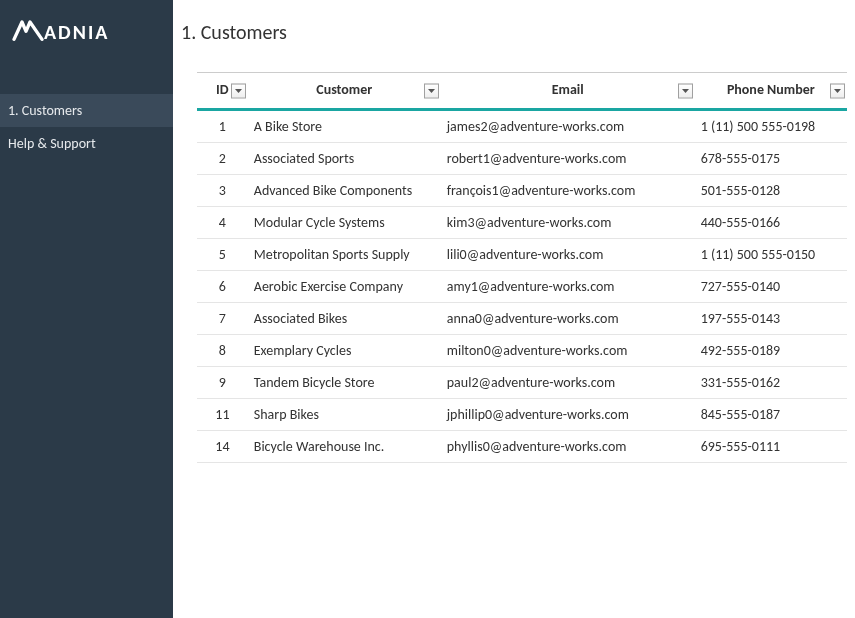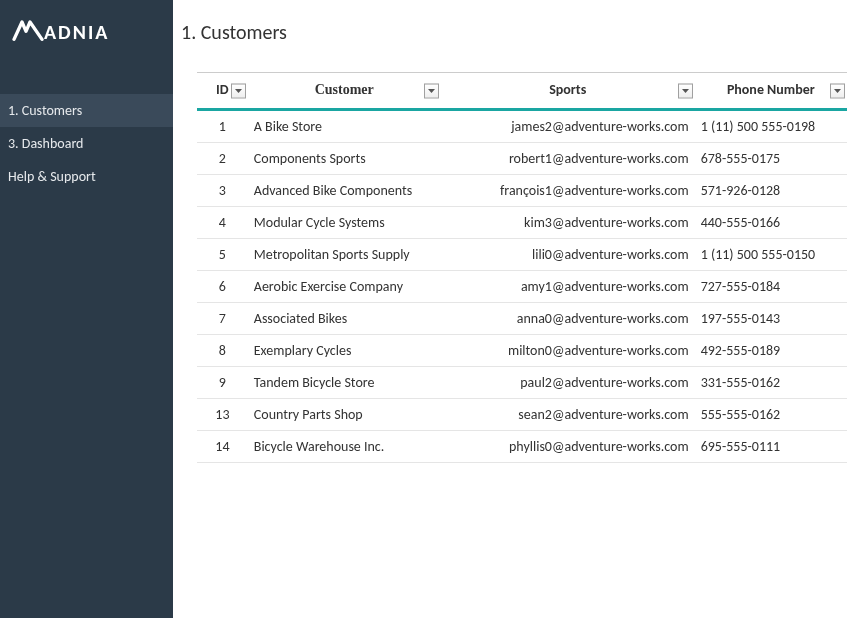--- a/index.html
+++ b/index.html
@@ -104,7 +104,7 @@
   tbody td.phone-cell { width: 150px; }
 
   th.col-id { width: 50px; }
-  th.col-cust { width: 190px; font-family: Liberation Serif, serif; }
+  th.col-cust { width: 190px; }
   th.col-email { width: 250px; }
   th.col-phone { width: 150px; }
 </style>

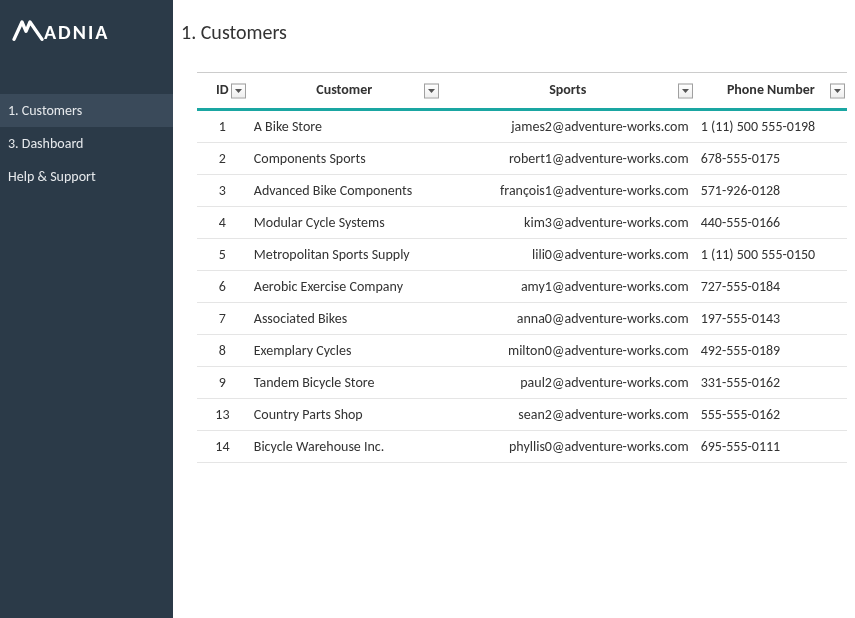--- a/index.html
+++ b/index.html
@@ -152,7 +152,7 @@
               </span>
             </th>
             <th class="col-email">
-              <span>Sports</span>
+              <span>Email</span>
               <span class="filter-btn">
                 <svg viewBox="0 0 10 6">
                     <path d="M0 0 L5 6 L10 0 Z" fill="#555"></path>

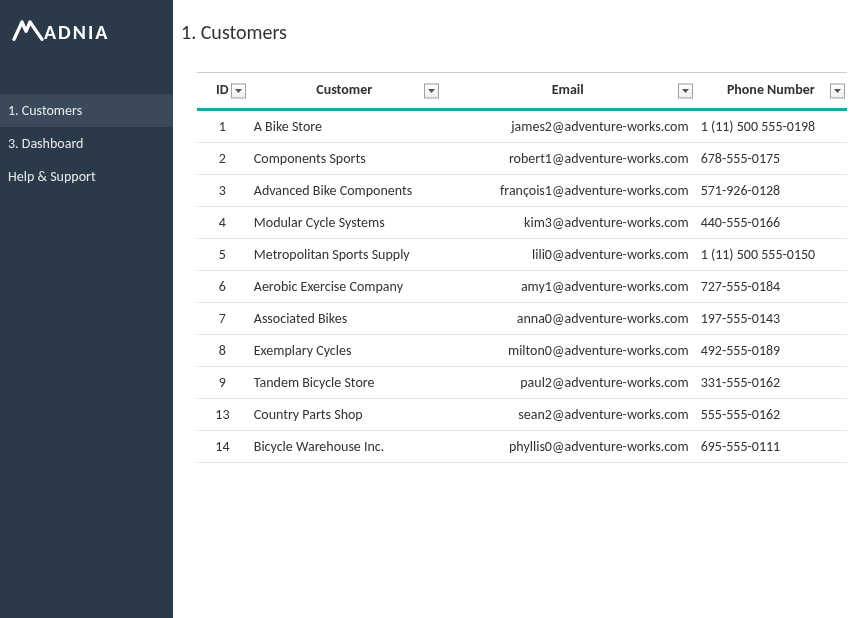--- a/index.html
+++ b/index.html
@@ -100,7 +100,7 @@
   }
   tbody td.id-cell { text-align: center; width: 50px; }
   tbody td.cust-cell { width: 190px; }
-  tbody td.email-cell { width: 250px; text-align: right; }
+  tbody td.email-cell { width: 250px; }
   tbody td.phone-cell { width: 150px; }
 
   th.col-id { width: 50px; }

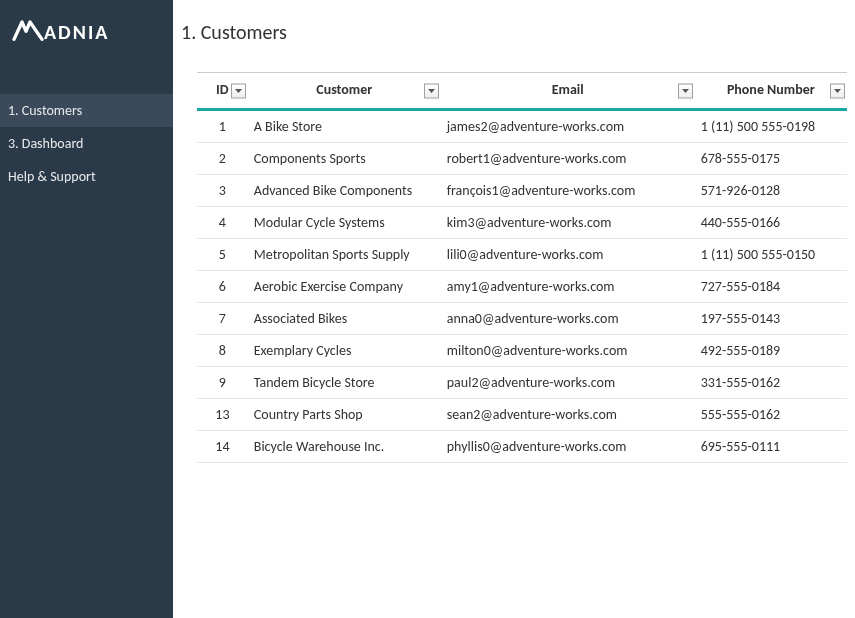--- a/index.html
+++ b/index.html
@@ -124,7 +124,6 @@
     </div>
     <nav class="nav" id="nav">
         <div class="nav-item active">1. Customers</div>
-        <div class="nav-item">3. Dashboard</div>
         <div class="nav-item">Help &amp; Support</div>
       </nav>
   </aside>

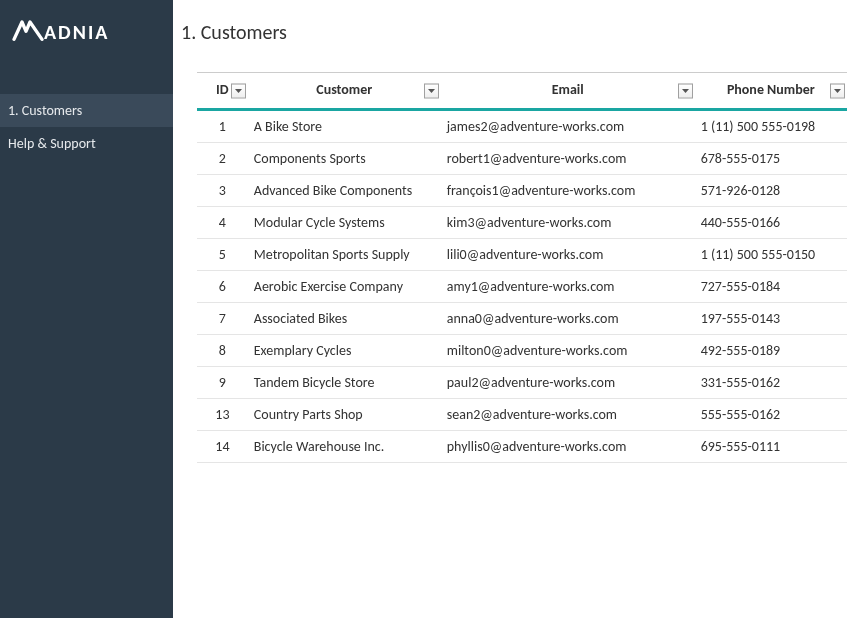--- a/index.html
+++ b/index.html
@@ -177,7 +177,7 @@
             </tr>
             <tr>
               <td class="id-cell">2</td>
-              <td class="cust-cell">Components Sports</td>
+              <td class="cust-cell">Associated Sports</td>
               <td class="email-cell">robert1@adventure-works.com</td>
               <td class="phone-cell">678-555-0175</td>
             </tr>

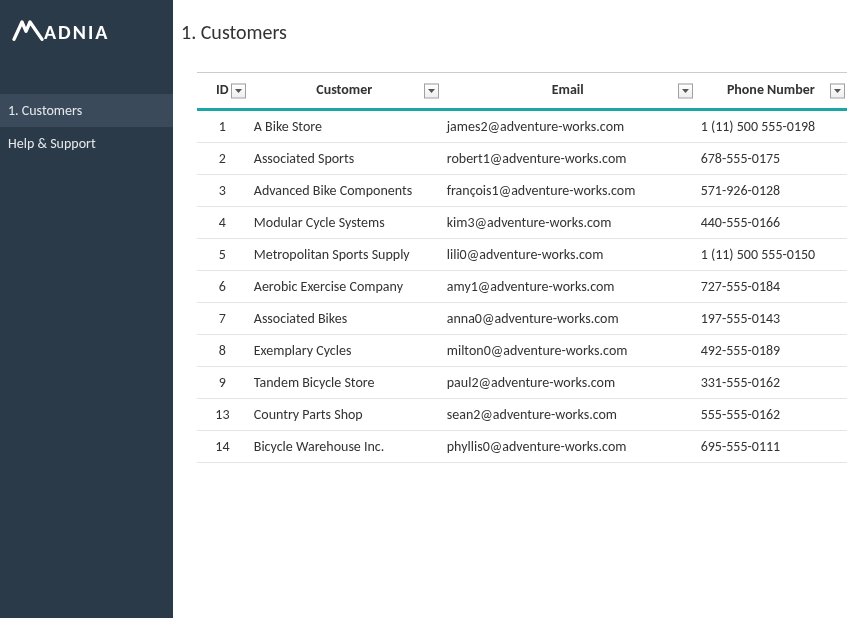--- a/index.html
+++ b/index.html
@@ -185,7 +185,7 @@
               <td class="id-cell">3</td>
               <td class="cust-cell">Advanced Bike Components</td>
               <td class="email-cell">françois1@adventure-works.com</td>
-              <td class="phone-cell">571-926-0128</td>
+              <td class="phone-cell">501-555-0128</td>
             </tr>
             <tr>
               <td class="id-cell">4</td>

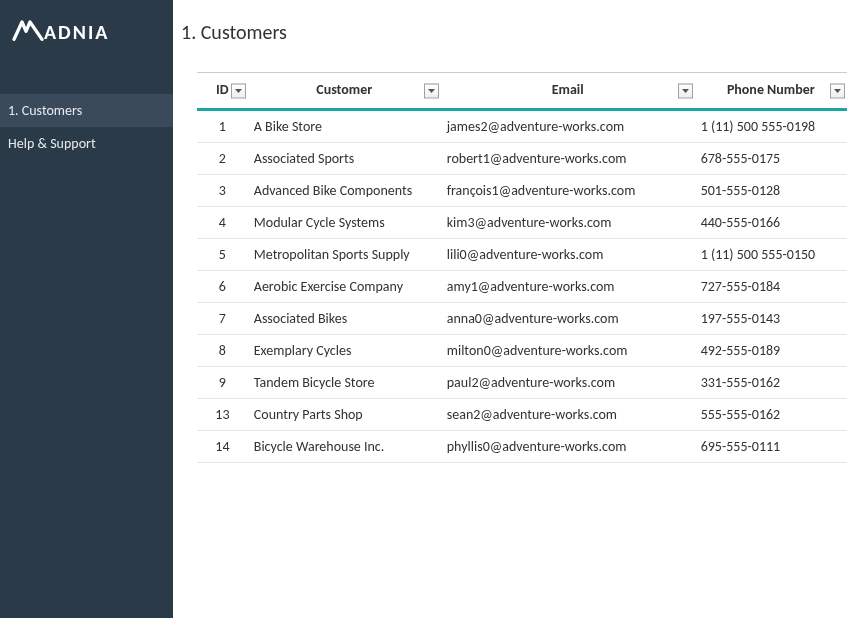--- a/index.html
+++ b/index.html
@@ -203,7 +203,7 @@
               <td class="id-cell">6</td>
               <td class="cust-cell">Aerobic Exercise Company</td>
               <td class="email-cell">amy1@adventure-works.com</td>
-              <td class="phone-cell">727-555-0184</td>
+              <td class="phone-cell">727-555-0140</td>
             </tr>
             <tr>
               <td class="id-cell">7</td>

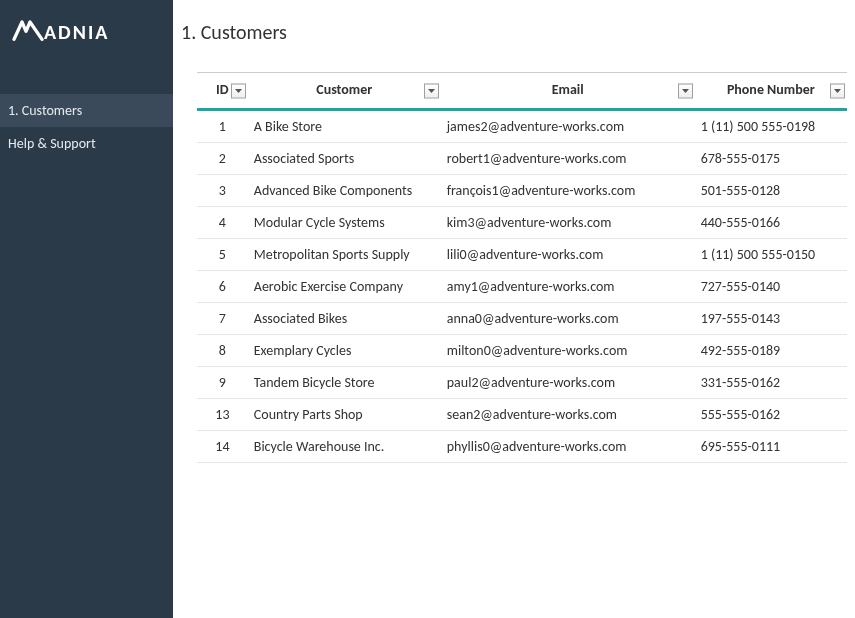--- a/index.html
+++ b/index.html
@@ -224,6 +224,12 @@
               <td class="phone-cell">331-555-0162</td>
             </tr>
             <tr>
+              <td class="id-cell">11</td>
+              <td class="cust-cell">Sharp Bikes</td>
+              <td class="email-cell">jphillip0@adventure-works.com</td>
+              <td class="phone-cell">845-555-0187</td>
+            </tr>
+            <tr>
               <td class="id-cell">13</td>
               <td class="cust-cell">Country Parts Shop</td>
               <td class="email-cell">sean2@adventure-works.com</td>

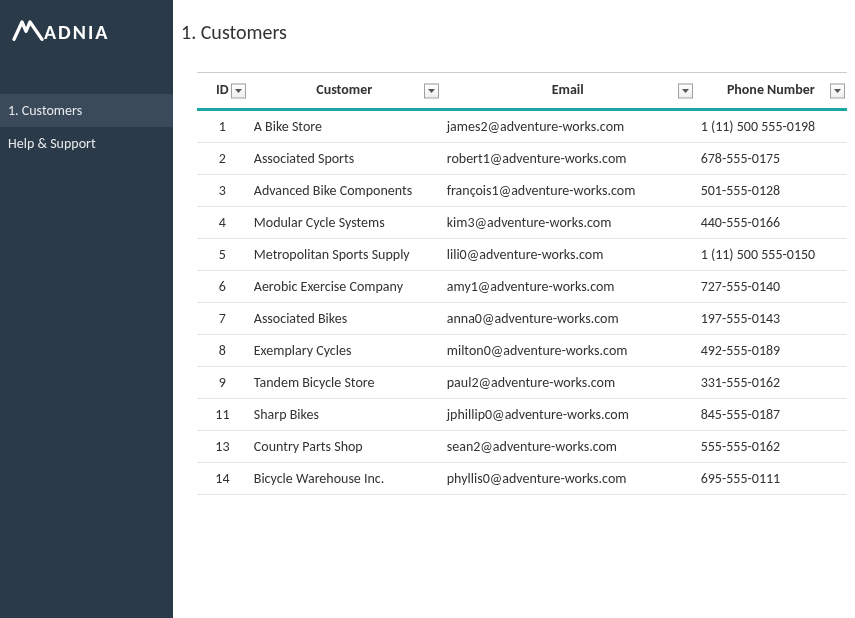--- a/index.html
+++ b/index.html
@@ -230,12 +230,6 @@
               <td class="phone-cell">845-555-0187</td>
             </tr>
             <tr>
-              <td class="id-cell">13</td>
-              <td class="cust-cell">Country Parts Shop</td>
-              <td class="email-cell">sean2@adventure-works.com</td>
-              <td class="phone-cell">555-555-0162</td>
-            </tr>
-            <tr>
               <td class="id-cell">14</td>
               <td class="cust-cell">Bicycle Warehouse Inc.</td>
               <td class="email-cell">phyllis0@adventure-works.com</td>

